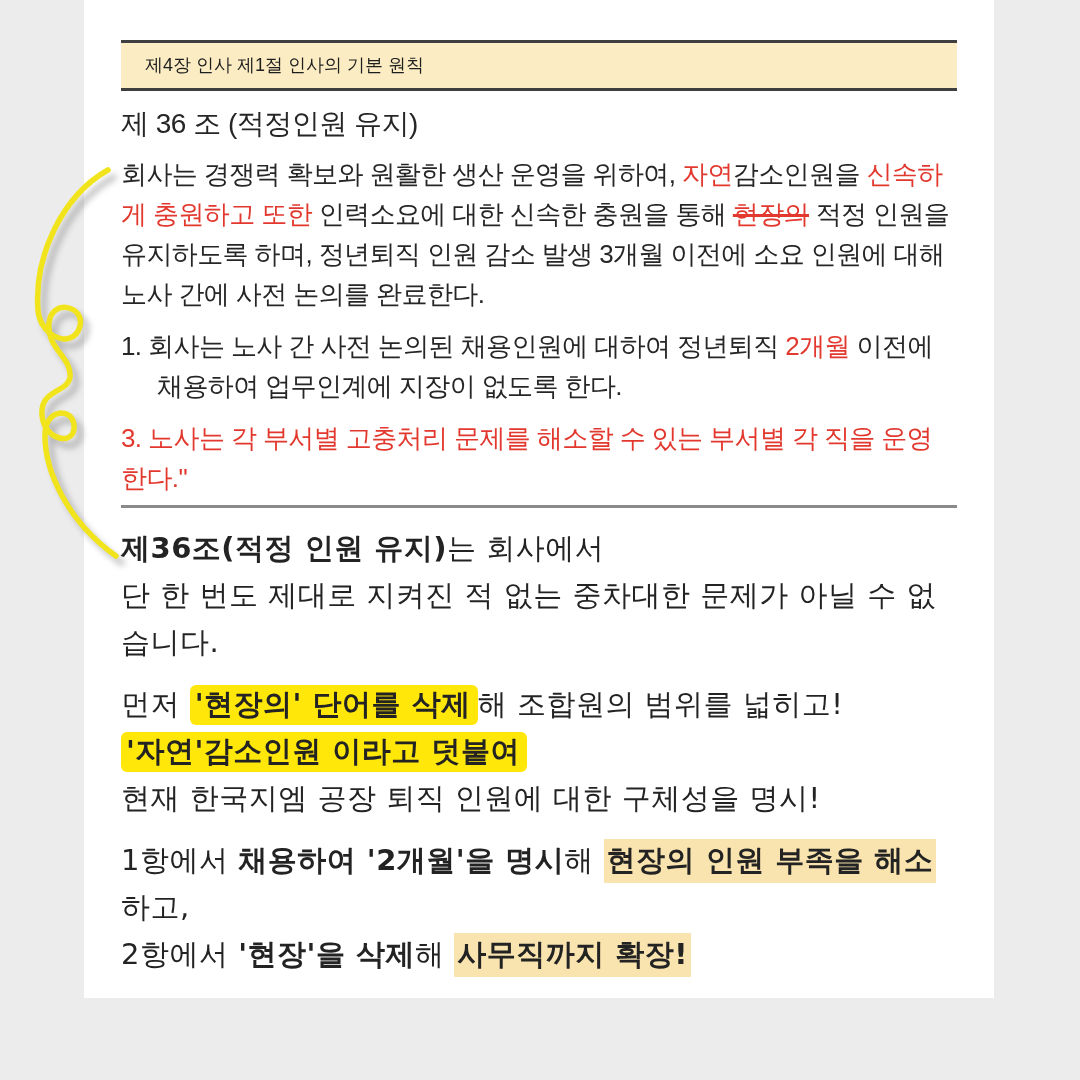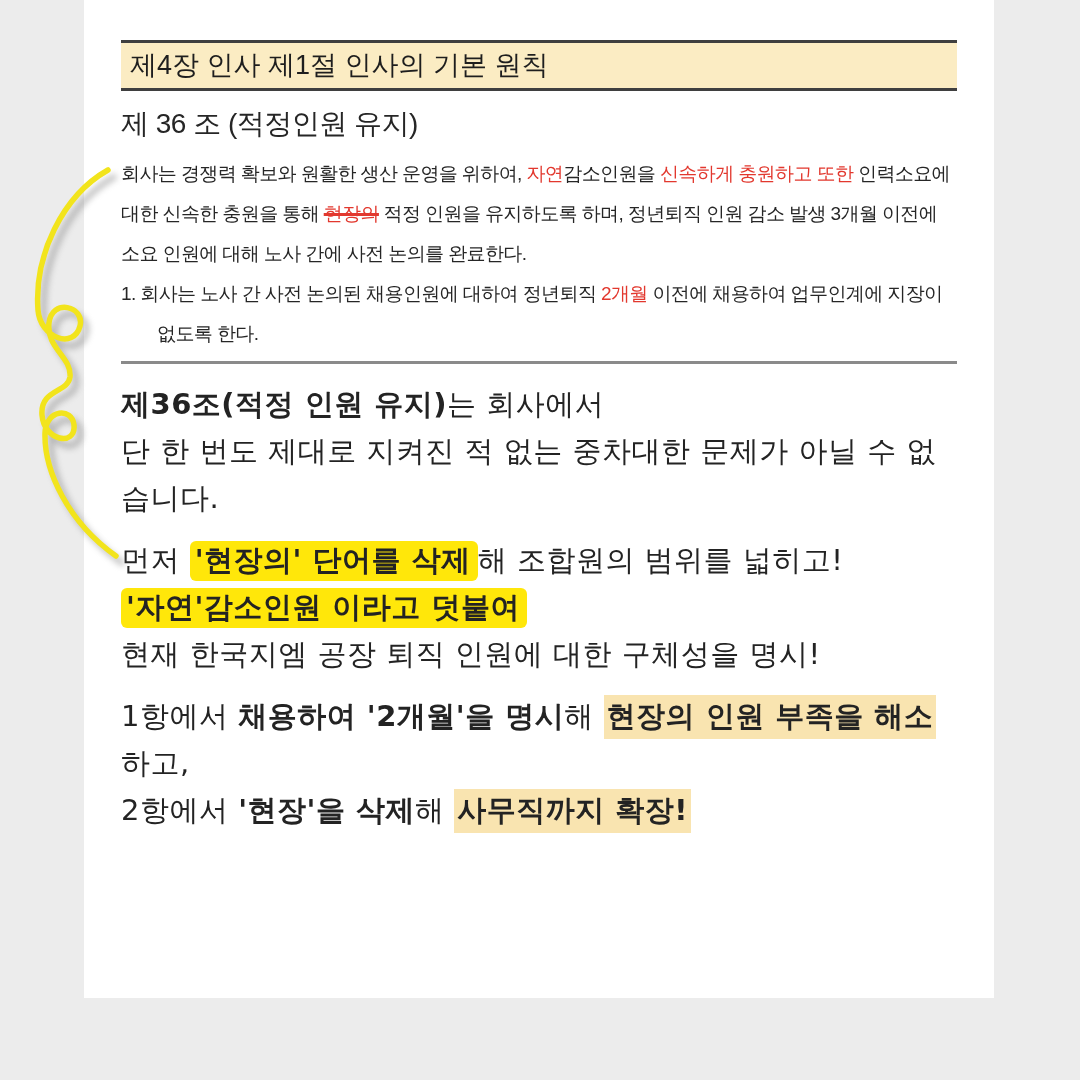--- a/index.html
+++ b/index.html
@@ -38,8 +38,8 @@
     border-top:3px solid var(--band-border);
     border-bottom:3px solid var(--band-border);
     height:45px;line-height:45px;
-    font-size:27px;
-    padding-left:9px;
+    font-size:18px;
+    padding-left:24px;
     color:#1e1e1e;
   }
   .article-title{

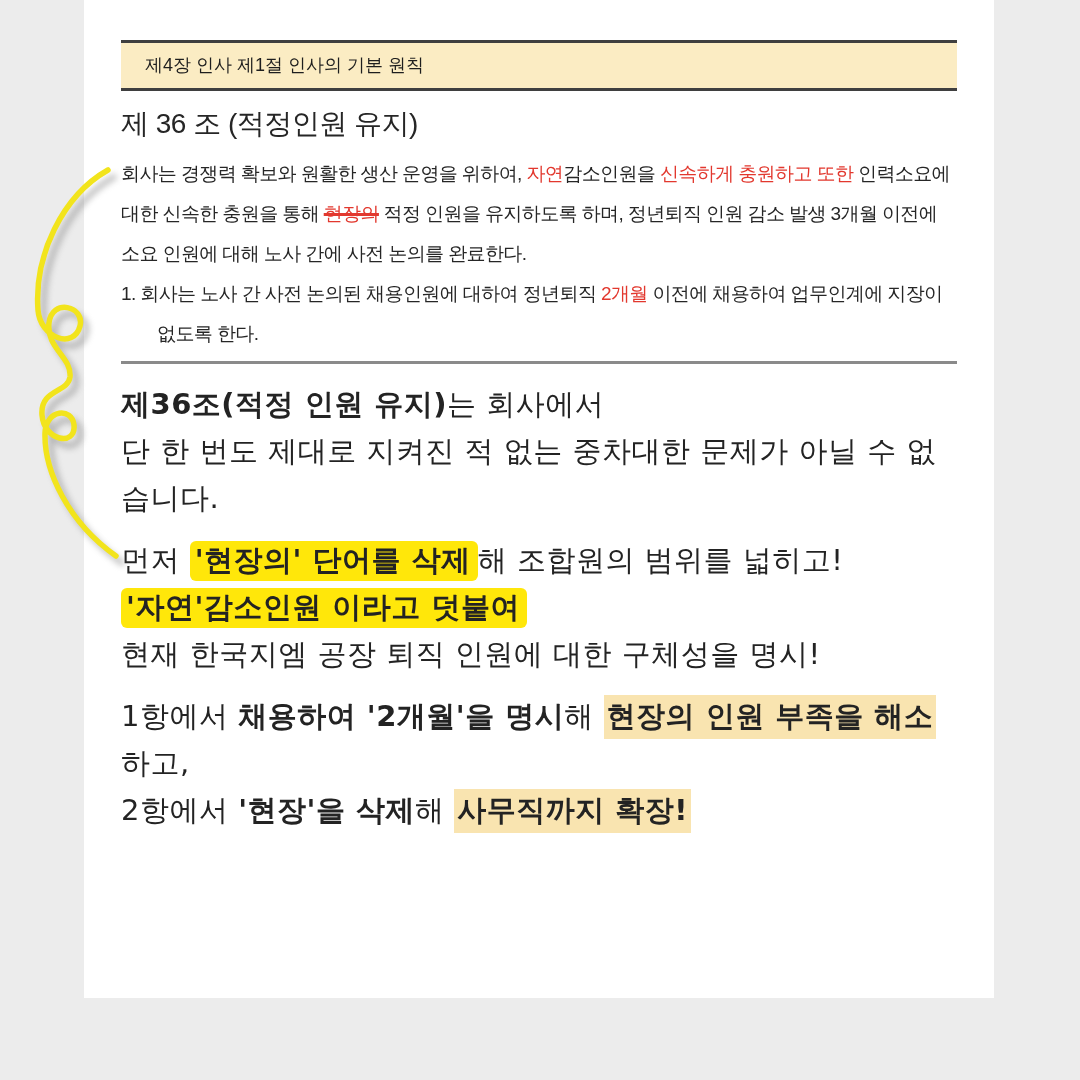--- a/index.html
+++ b/index.html
@@ -49,7 +49,7 @@
     letter-spacing:-0.5px;
   }
   .doc-text{
-    font-size:19px;
+    font-size:26px;
     line-height:40px;
     letter-spacing:-0.6px;
     margin:0;

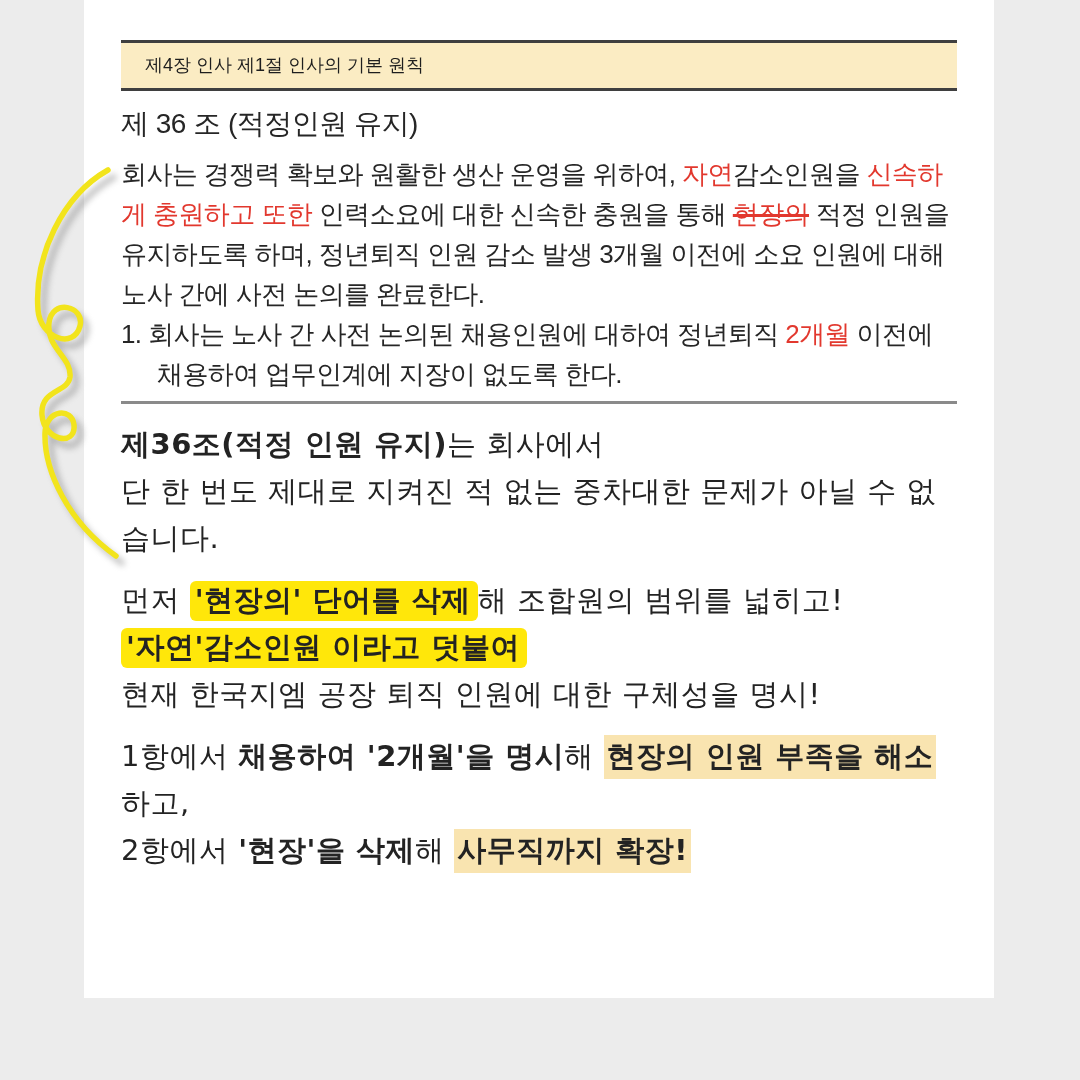--- a/index.html
+++ b/index.html
@@ -55,7 +55,7 @@
     margin:0;
   }
   .doc-par{margin-top:11px;}
-  .doc-item{margin-top:0;}
+  .doc-item{margin-top:12px;}
   .hang-1{padding-left:36px;text-indent:-36px;}
   .hang-2{padding-left:48px;text-indent:-48px;}
   .divider{

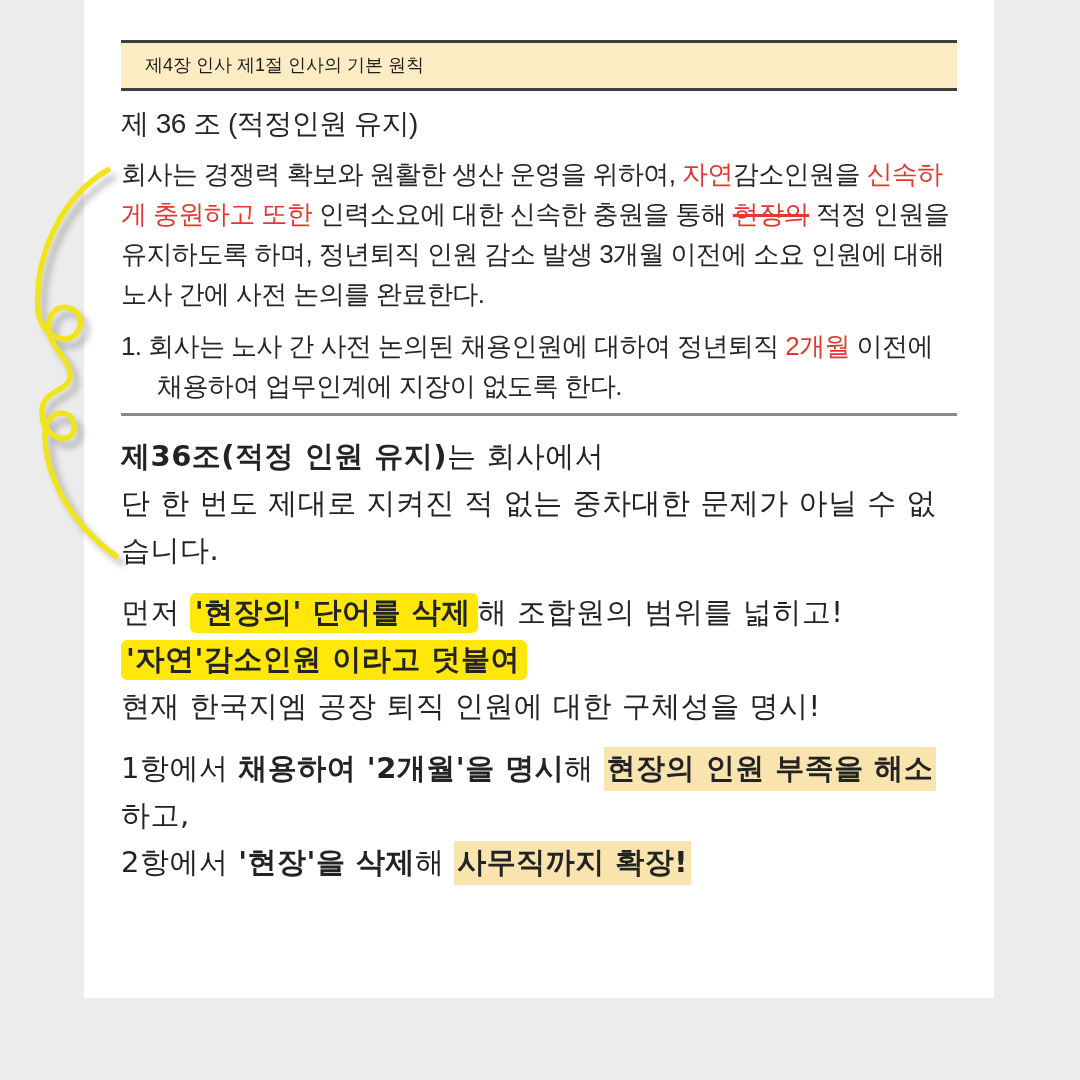--- a/index.html
+++ b/index.html
@@ -136,6 +136,7 @@
       <p class="doc-text doc-item hang-1"><span class="seg">1. 회사는 노사 간 사전 논의된 채용인원에 대하여 정년퇴직 </span><span class="seg red">2개월</span><span class="seg"> 이전에 채용하여 업무인계에 지장이 없도록 한다.</span></p>
 
 
+      <p class="doc-text doc-item"><span class="seg red">3. 노사는 각 부서별 고충처리 문제를 해소할 수 있는 부서별 각 직을 운영한다."</span></p>
 
       <hr class="divider">
 

